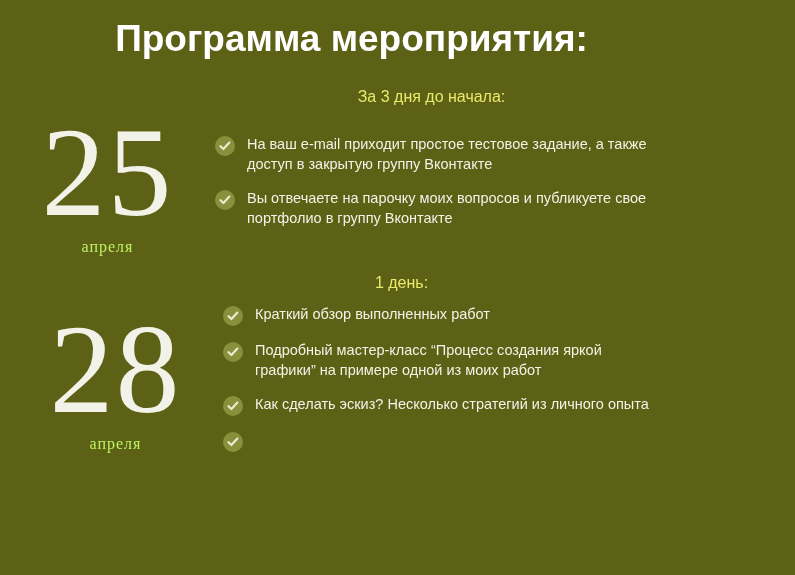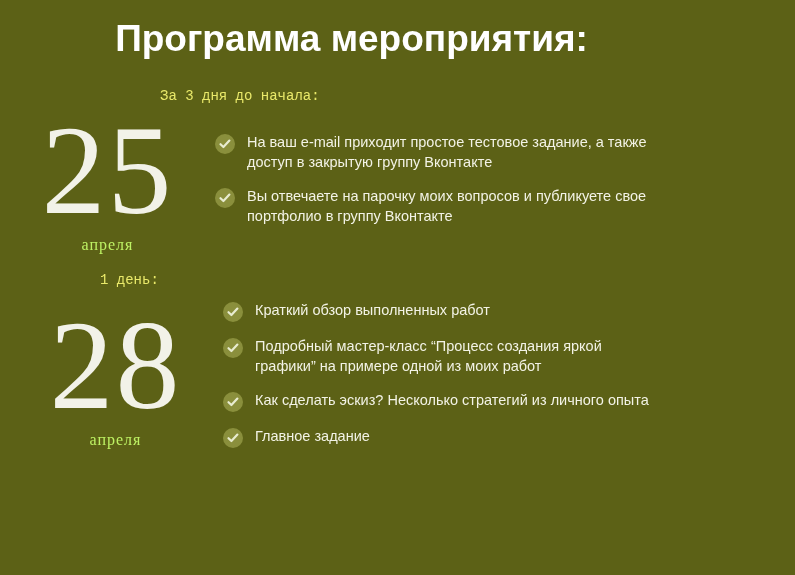--- a/index.html
+++ b/index.html
@@ -33,9 +33,9 @@
   
   .section-head {
     color: #e9e96a;
-    font-size: 14px;
-    text-align: left;
-    font-family: Liberation Mono, monospace;
+    font-size: 16px;
+    text-align: center;
+    font-family: Liberation Sans, sans-serif;
   }
   .head-1 {
     margin-top: 28px;

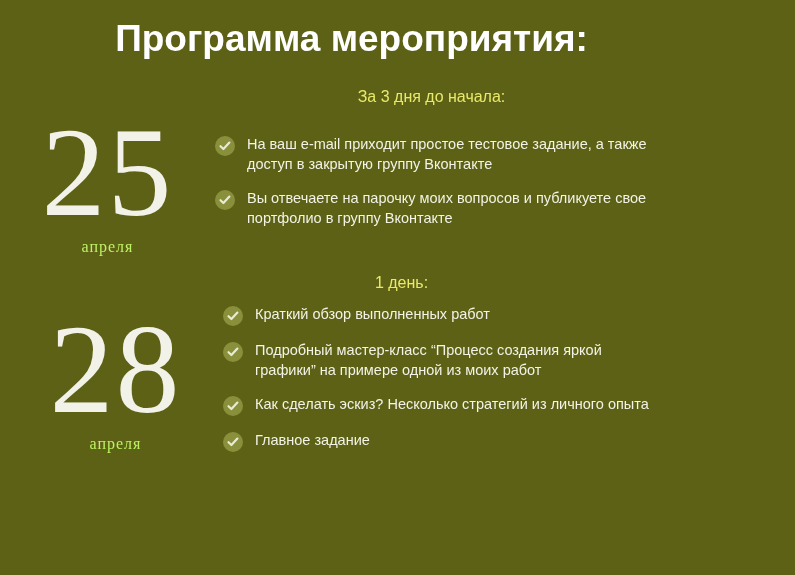--- a/index.html
+++ b/index.html
@@ -190,7 +190,6 @@
               <path d="M2.5 7.2 L5.4 10 L11.4 3.6" stroke="#e8ecd0" stroke-width="2.2" fill="none" stroke-linecap="round" stroke-linejoin="round"></path>
             </svg>
         </span>
-        <span class="item-text">Главное задание</span>
       </div>
 
     </div>

